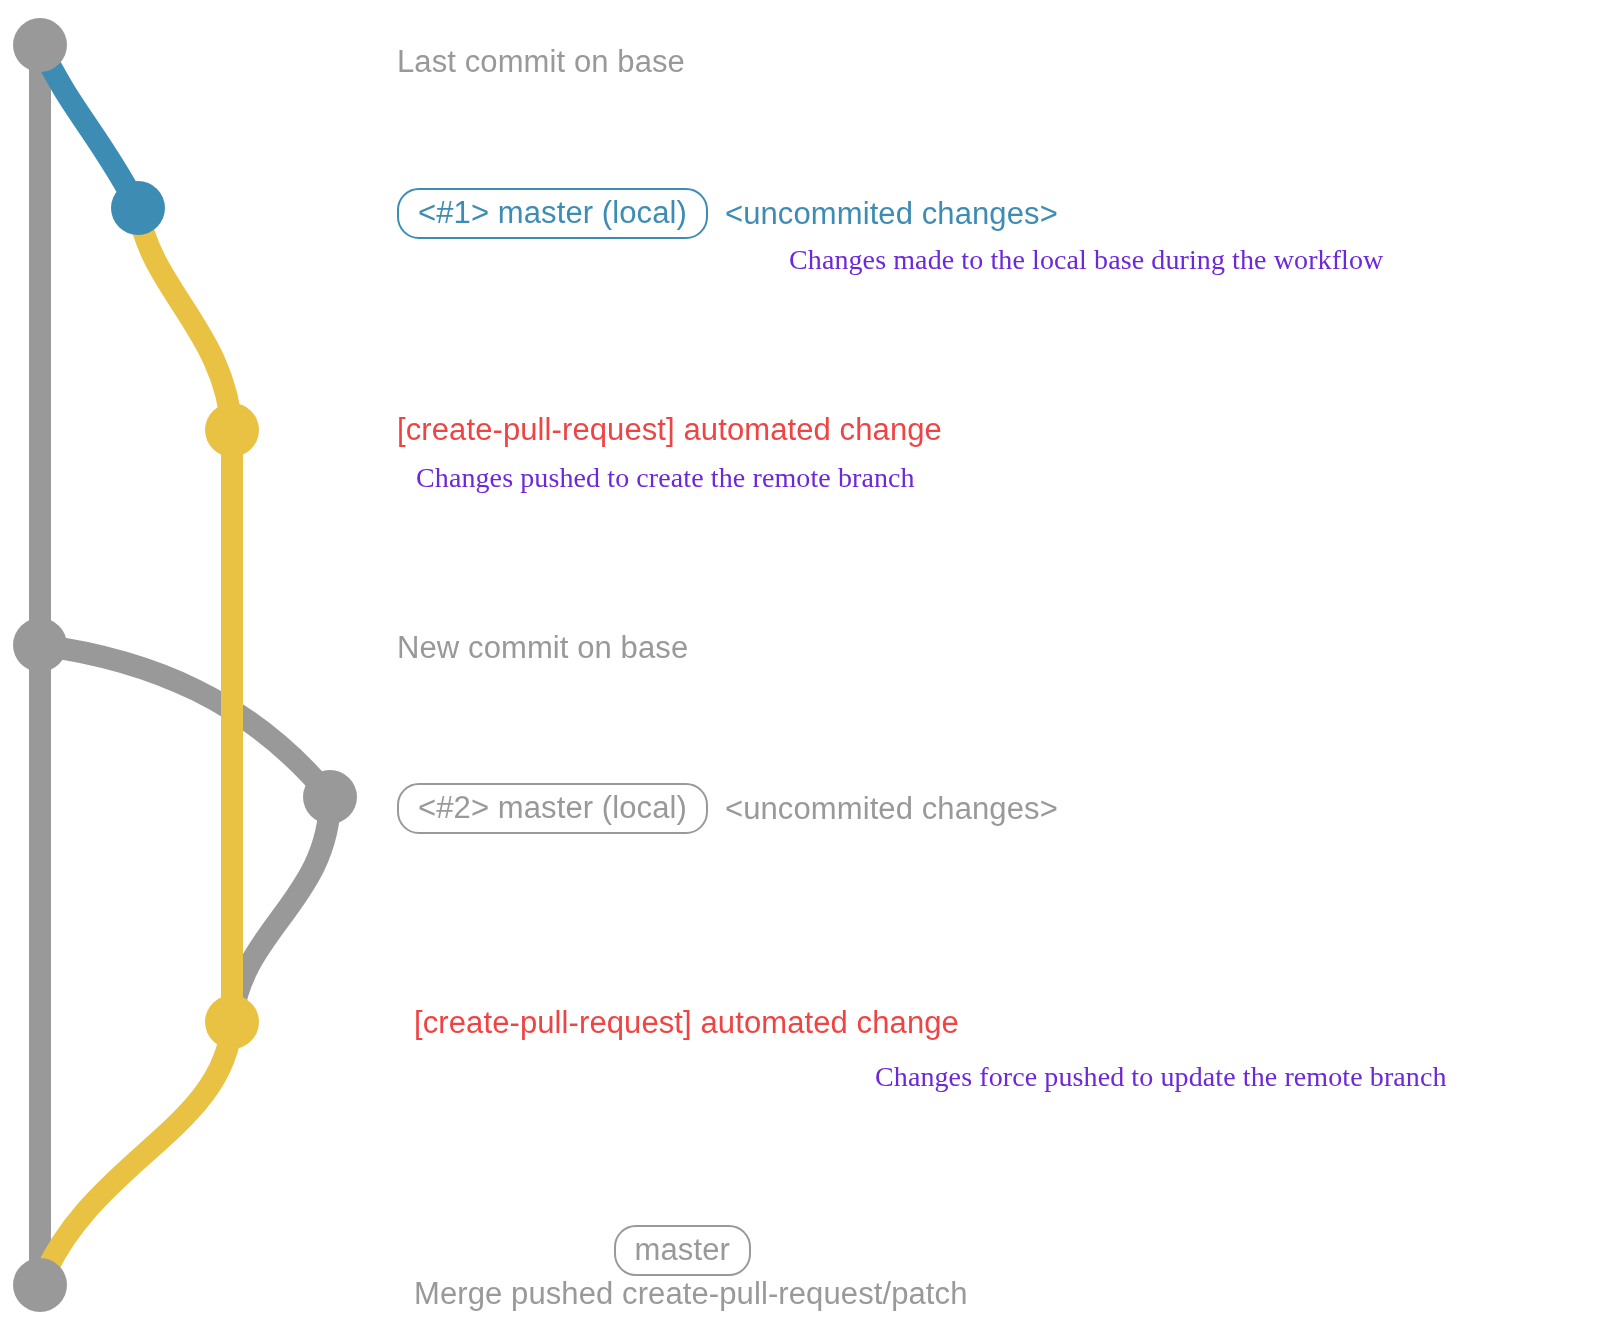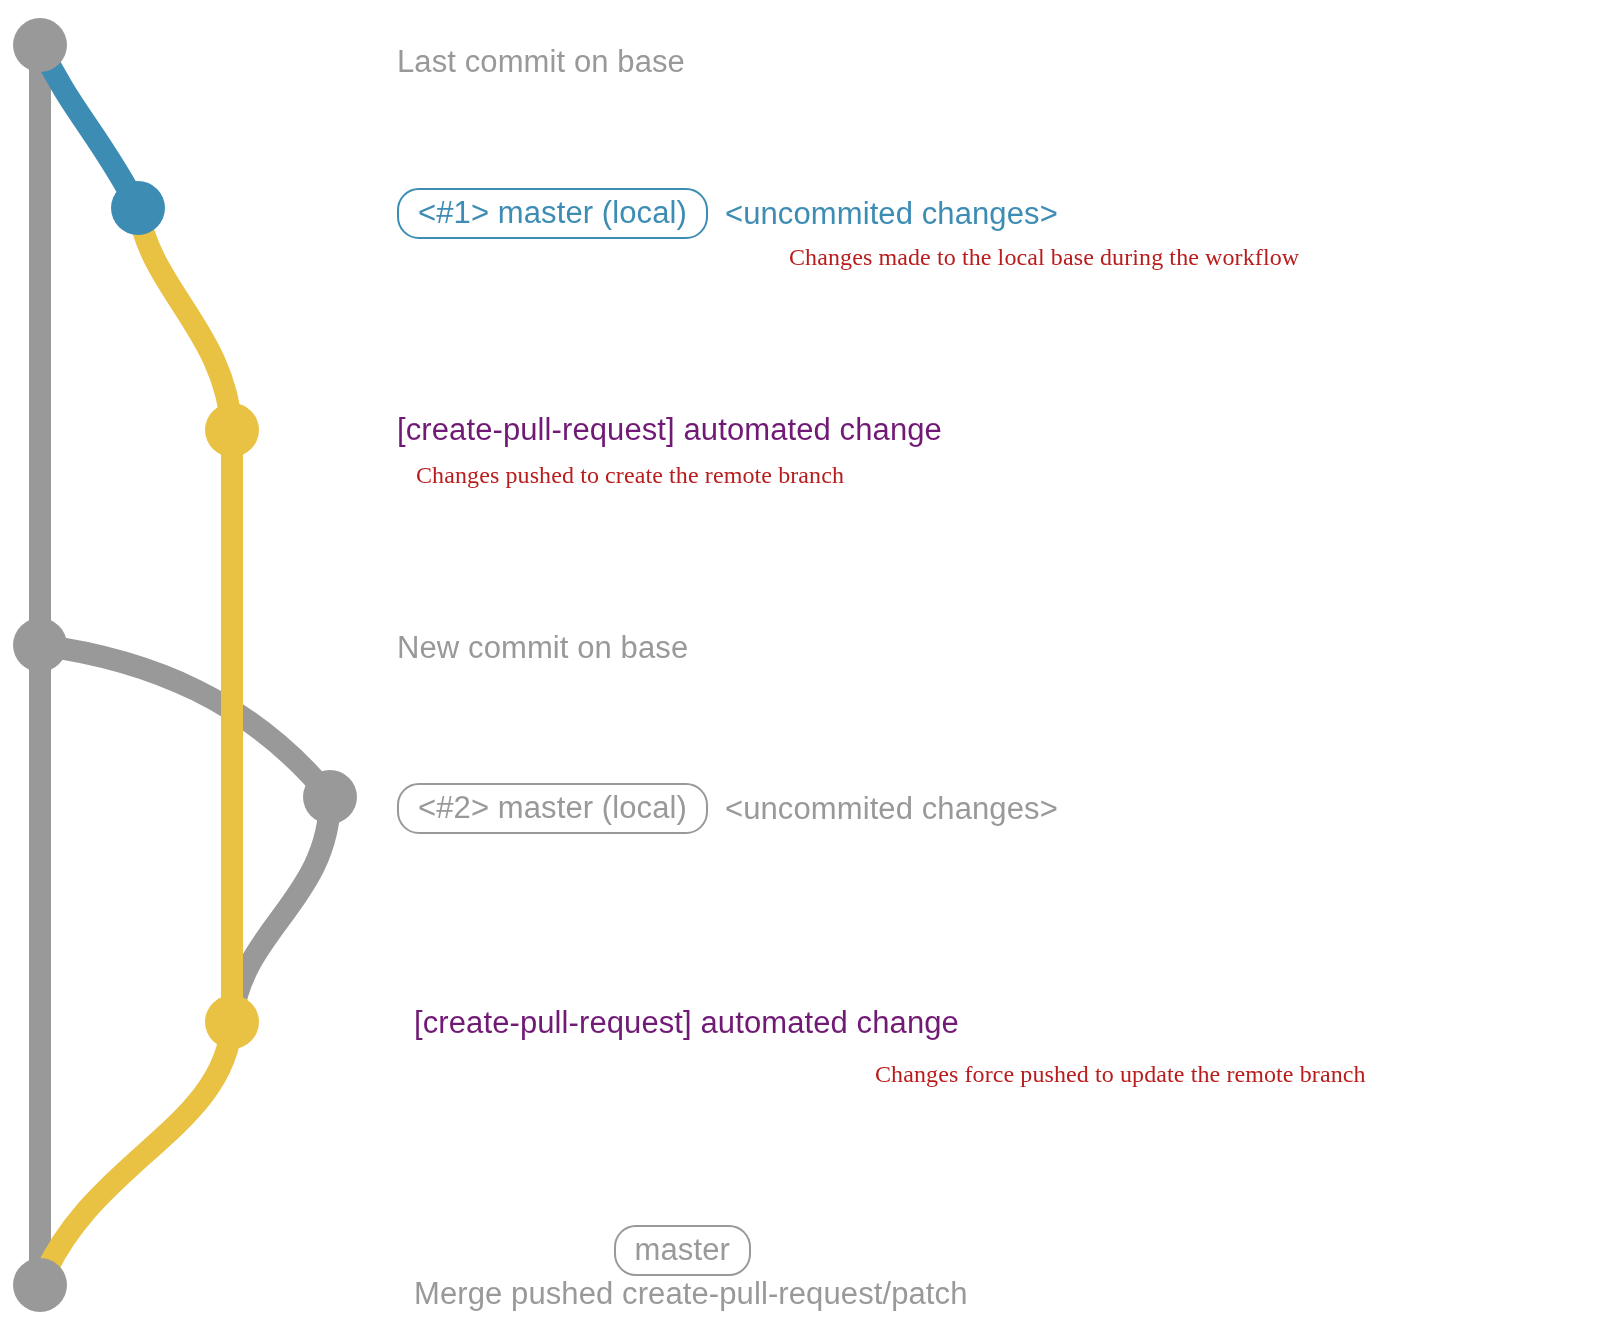--- a/index.html
+++ b/index.html
@@ -58,8 +58,8 @@
   .desc {
     position: absolute;
     font-family: "Liberation Serif", serif;
-    font-size: 24px;
-    color: #b91c1c;
+    font-size: 28px;
+    color: #6d28d9;
     white-space: nowrap;
     letter-spacing: 0.1px;
   }

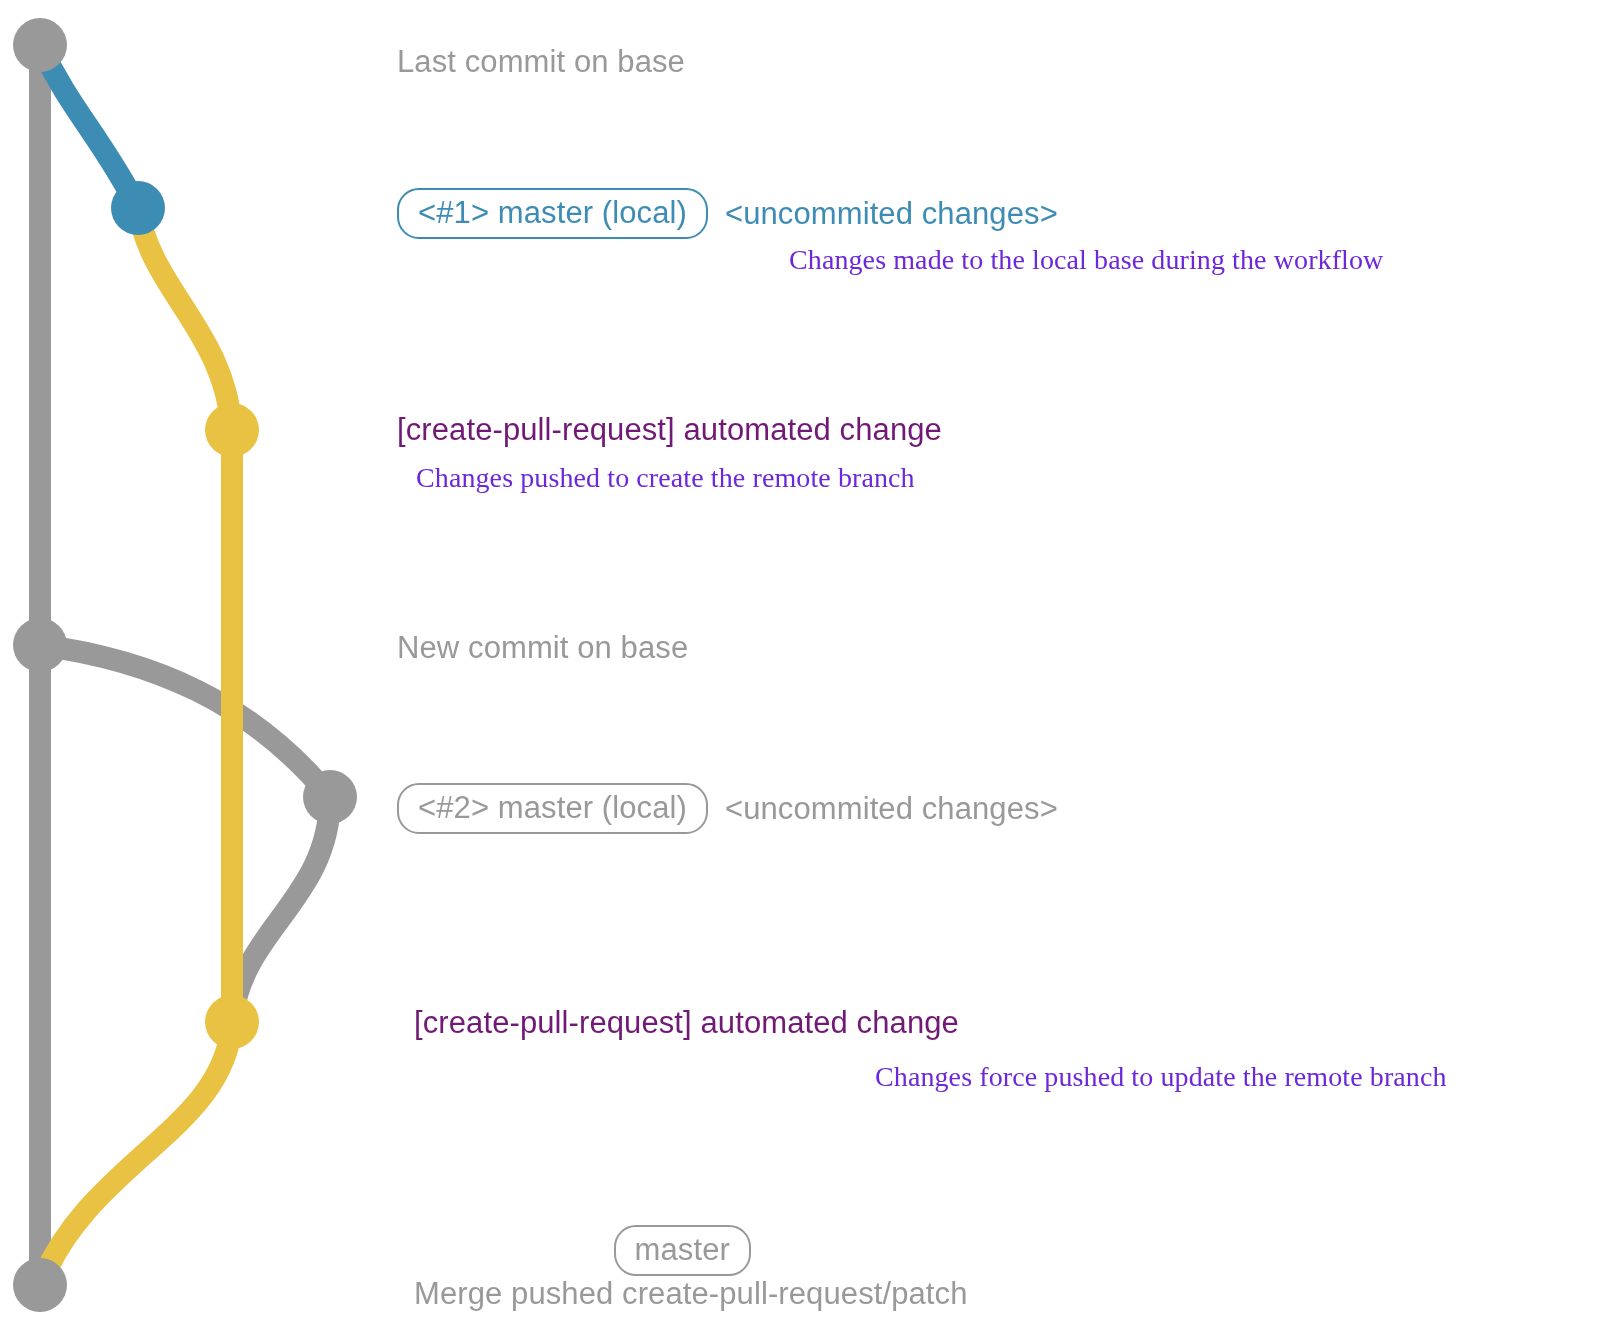--- a/index.html
+++ b/index.html
@@ -67,7 +67,7 @@
   
   .c-gray  { color: #999999; }
   .c-blue  { color: #3d8cb4; }
-  .c-gold  { color: #701a75; }
+  .c-gold  { color: #ef4444; }
 </style>
 </head>
 <body>

